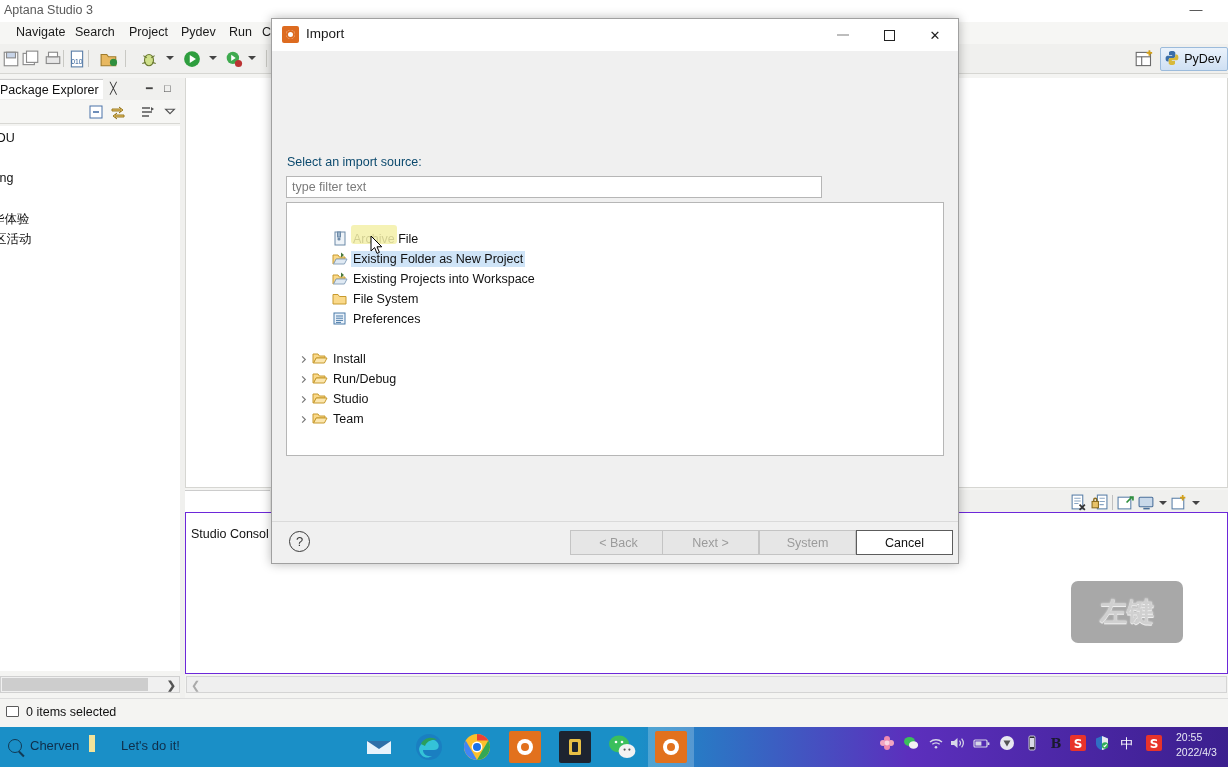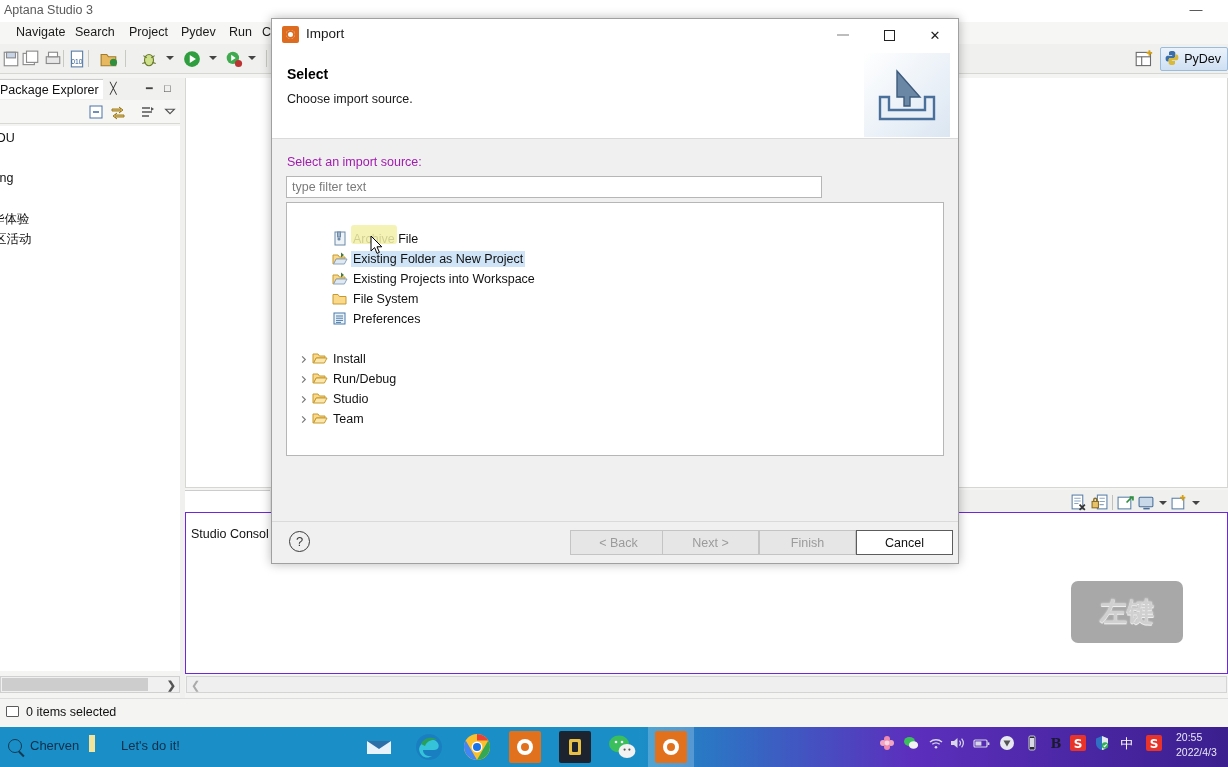--- a/index.html
+++ b/index.html
@@ -552,23 +552,6 @@
         </div>
     </div>
 
-    <div class="dlg-header">
-      <div class="dlg-head-title">Select</div>
-      <div class="dlg-head-sub">Choose import source.</div>
-      <div class="dlg-head-img">
-        <svg viewBox="0 0 86 84" width="86" height="84">
-          <defs>
-            <linearGradient id="bgfade" x1="0" y1="0" x2="1" y2="1">
-              <stop offset="0%" stop-color="#ffffff"></stop>
-              <stop offset="100%" stop-color="#dbe6f2"></stop>
-            </linearGradient>
-          </defs>
-          <rect x="0" y="0" width="86" height="84" fill="url(#bgfade)"></rect>
-          <path d="M16 44v22h54V44h-9v13H25V44z" fill="#e8eff7" stroke="#4a6f9a" stroke-width="2.4"></path>
-          <path d="M33 18 L56 44 L46 44 L46 53 L40 53 L40 44 L33 44 Z" fill="#6b87a6" stroke="#3d5b7d" stroke-width="1.4"></path>
-        </svg>
-      </div>
-    </div>
 
     <div class="dlg-body">
       <div class="dlg-label">Select an import source:</div>

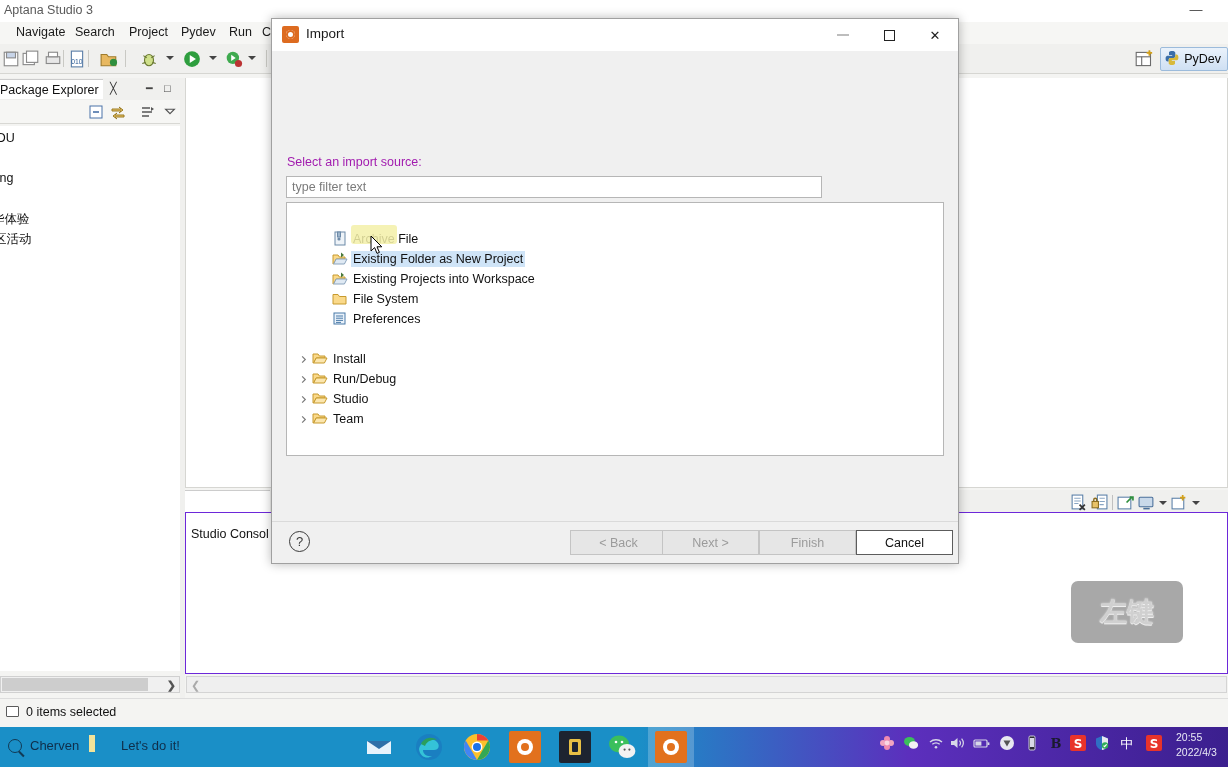--- a/index.html
+++ b/index.html
@@ -219,7 +219,7 @@
     background: #f0f0f0;
   }
   .dlg-label {
-    position: absolute; left: 15px; top: 16px; font-size: 12.5px; color: #a21caf;
+    position: absolute; left: 15px; top: 16px; font-size: 12.5px; color: #0c4a6e;
   }
   .dlg-filter {
     position: absolute; left: 14px; top: 37px; width: 536px; height: 22px;

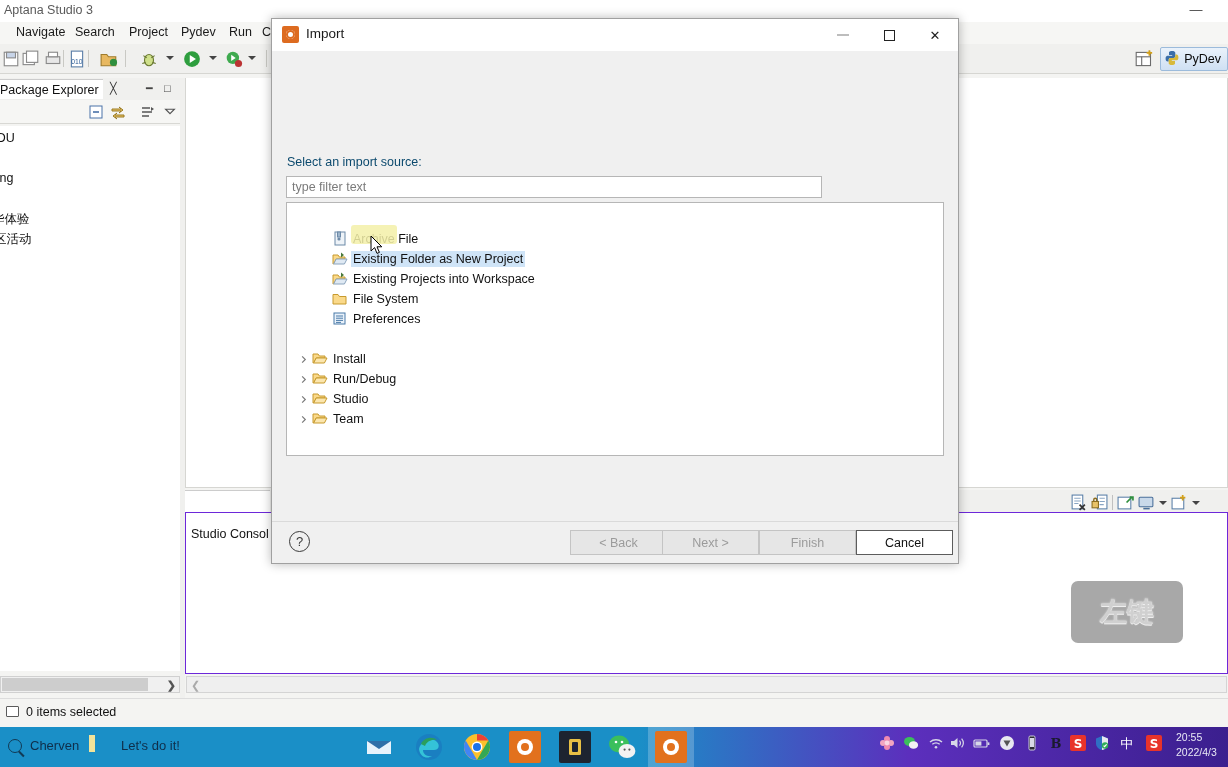--- a/index.html
+++ b/index.html
@@ -679,7 +679,7 @@
       <div class="help-btn">?</div>
       <button class="dbtn" style="left:298px">&lt; Back</button>
       <button class="dbtn" style="left:390px">Next &gt;</button>
-      <button class="dbtn" style="left:487px">Finish</button>
+      <button class="dbtn" style="left:487px">System</button>
       <button class="dbtn enabled" style="left:584px">Cancel</button>
     </div>
   </div>

